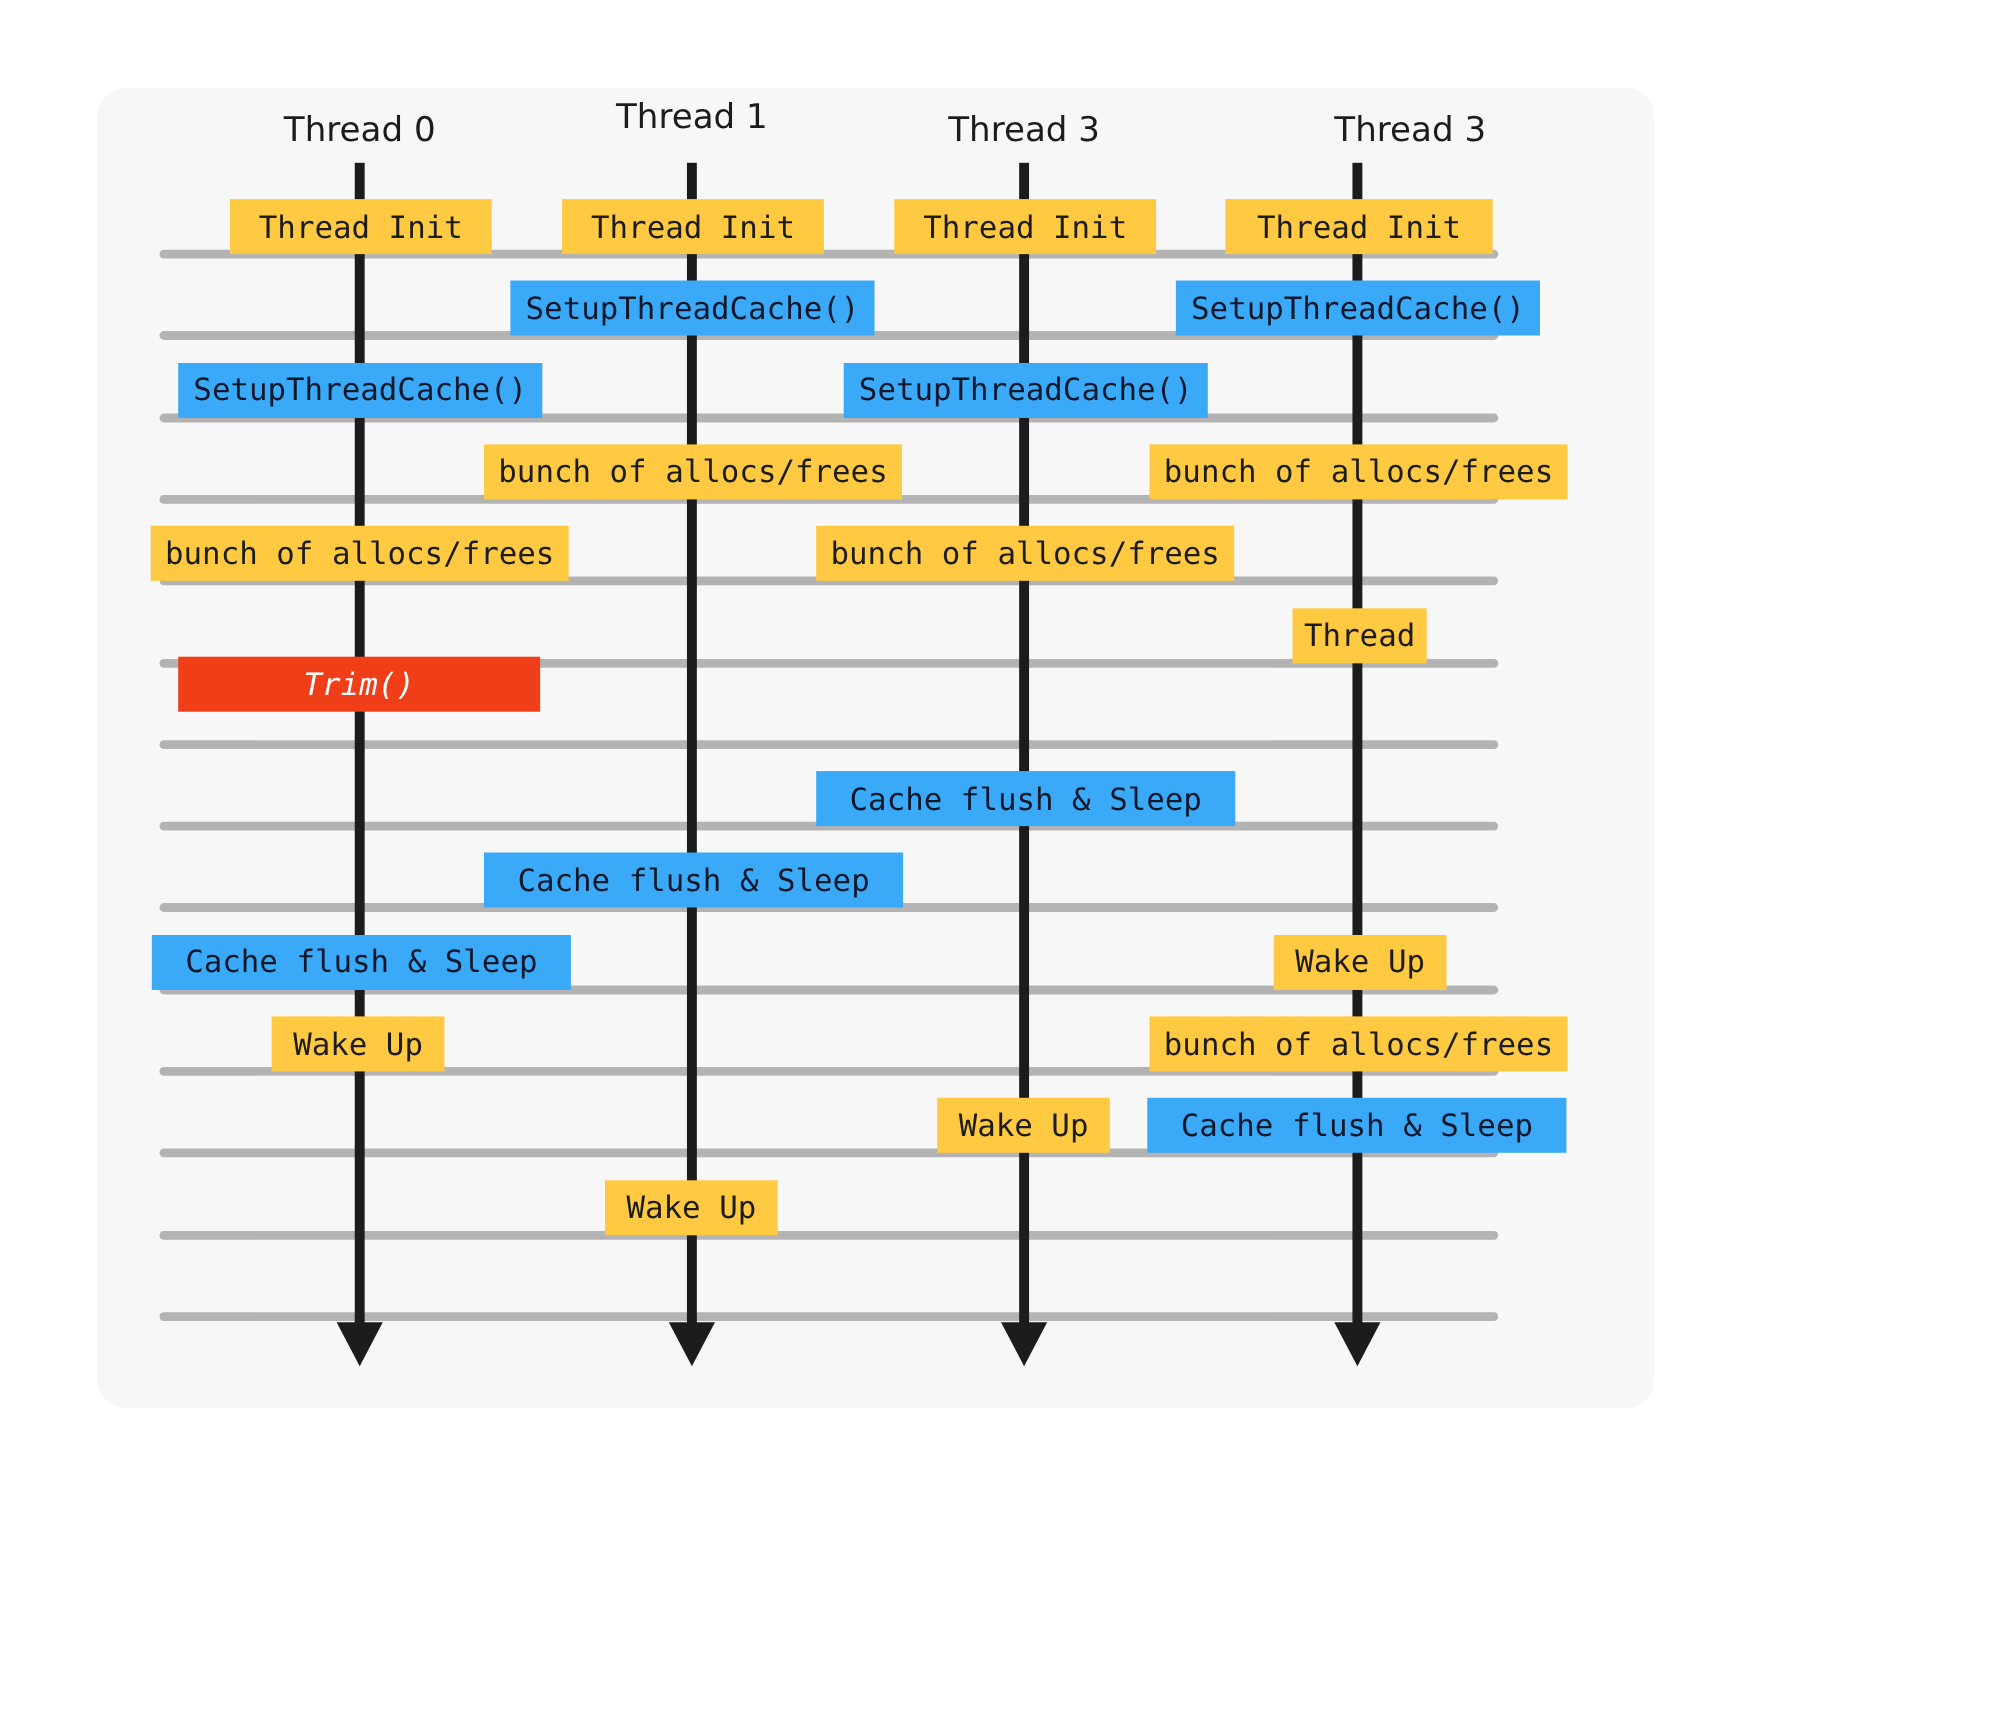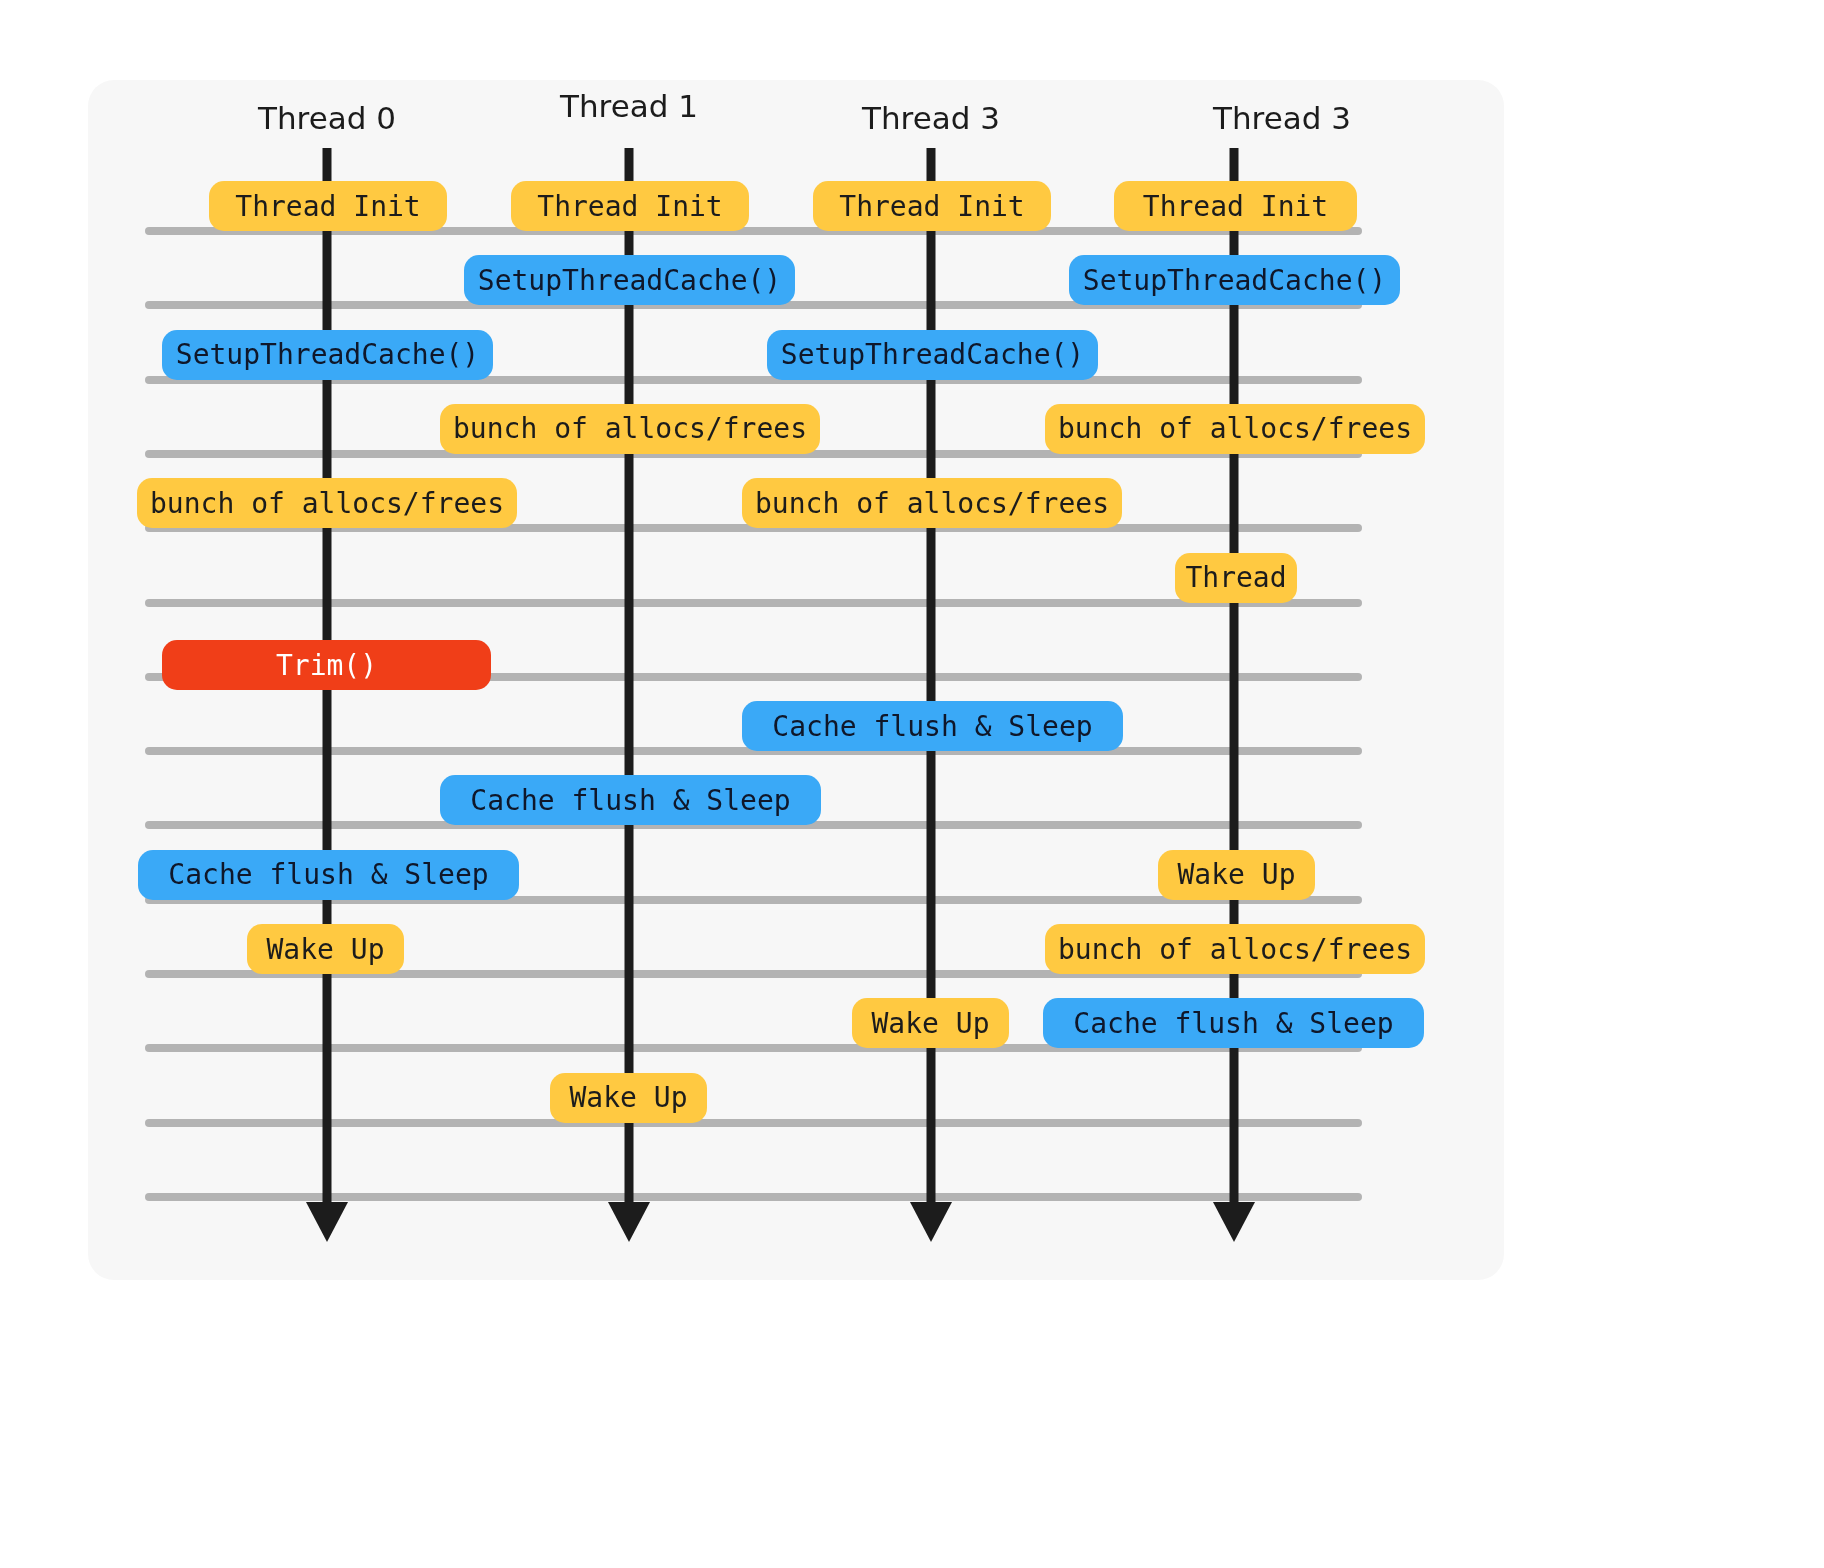--- a/index.html
+++ b/index.html
@@ -15,7 +15,7 @@
         width:0;height:0;border-left:21px solid transparent;border-right:21px solid transparent;
         border-top:40px solid #1c1c1c;}
   .rowline{position:absolute;height:8px;background:#b3b3b3;border-radius:4px;}
-  .box{position:absolute;border-radius:15px;display:flex;align-items:center;
+  .box{position:absolute;border-radius:0;display:flex;align-items:center;
         justify-content:center;white-space:nowrap;font-size:28px;
         font-family:"DejaVu Sans Mono","Liberation Mono",monospace;
         box-sizing:border-box;padding:0 16px;letter-spacing:0px;}

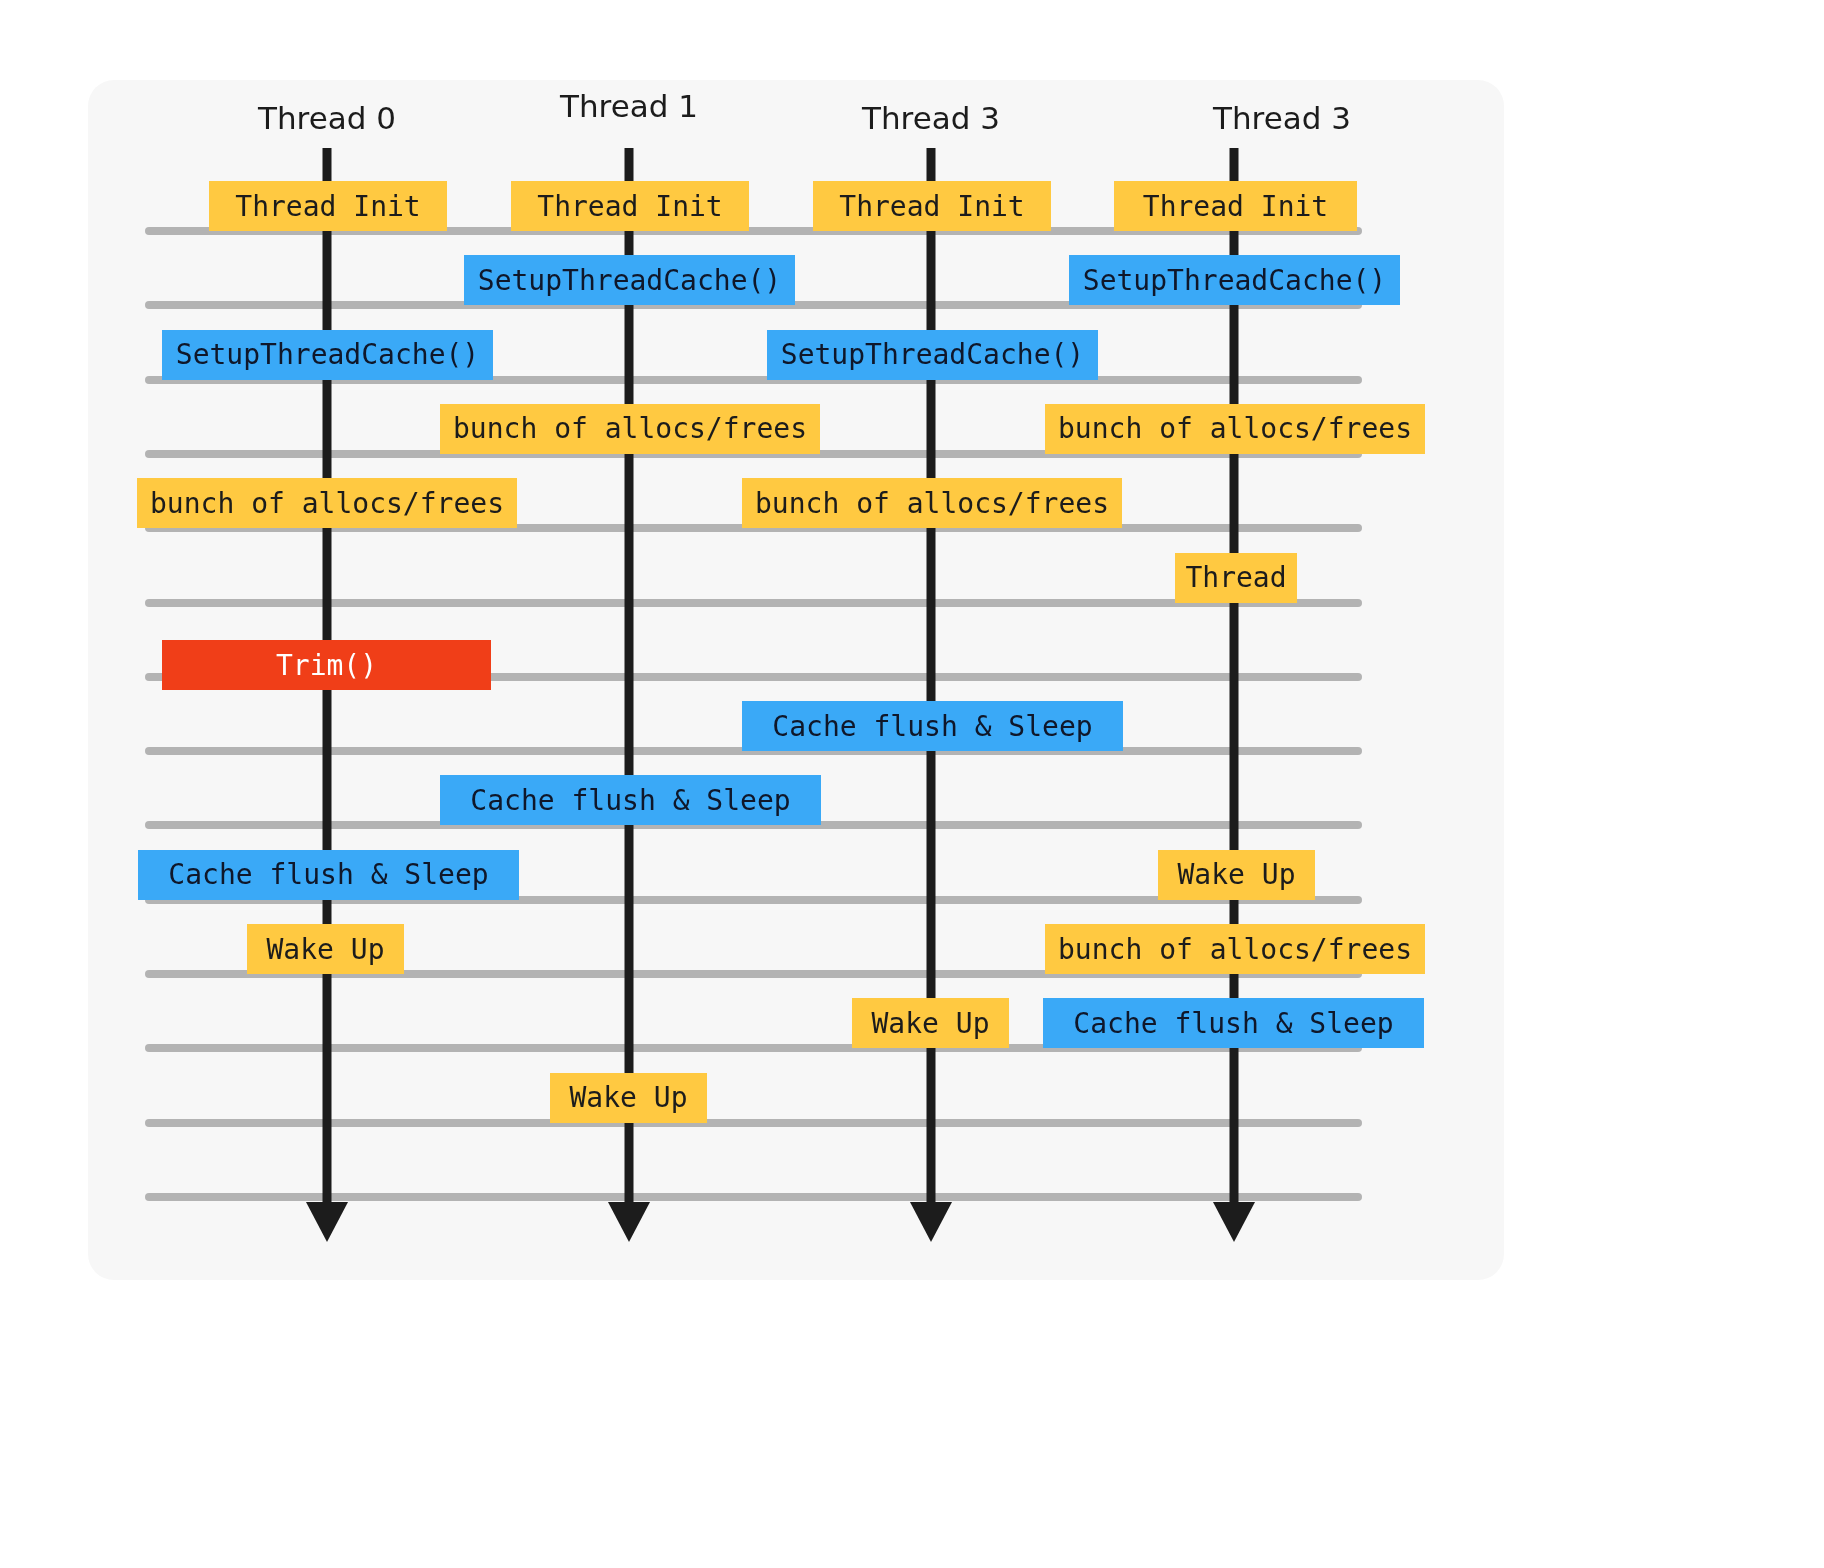--- a/index.html
+++ b/index.html
@@ -94,7 +94,7 @@
       <div class="box amber" style="left: 1175px; width: 122px; height: 50px; top: 552.5px;">
         <span>Thread</span>
       </div>
-      <div class="box red" style="left: 162px; width: 329px; height: 50px; top: 640px;">
+      <div class="box red" style="left: 162px; width: 329px; height: 50px; top: 597px; font-style: italic;">
         <span>Trim()</span>
       </div>
       <div class="box blue" style="left: 742px; width: 381px; height: 50px; top: 701.1px;">

